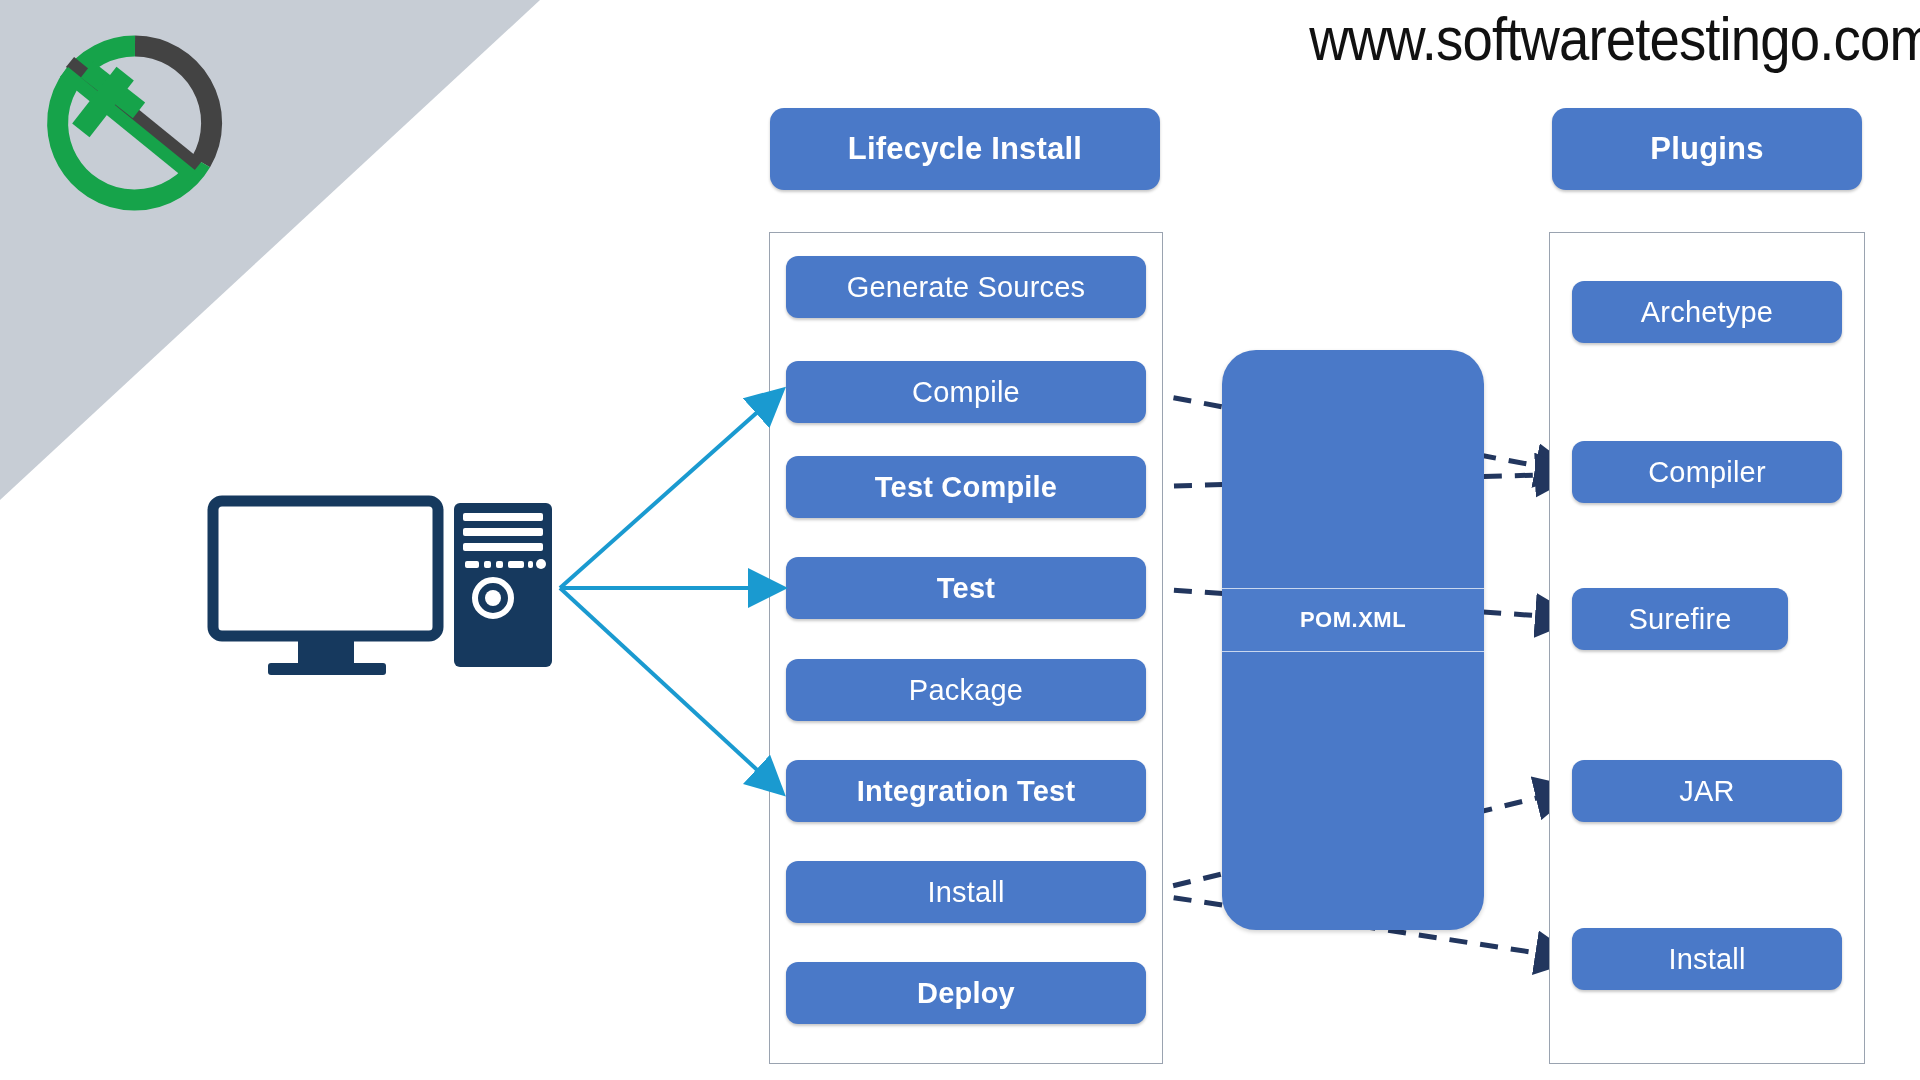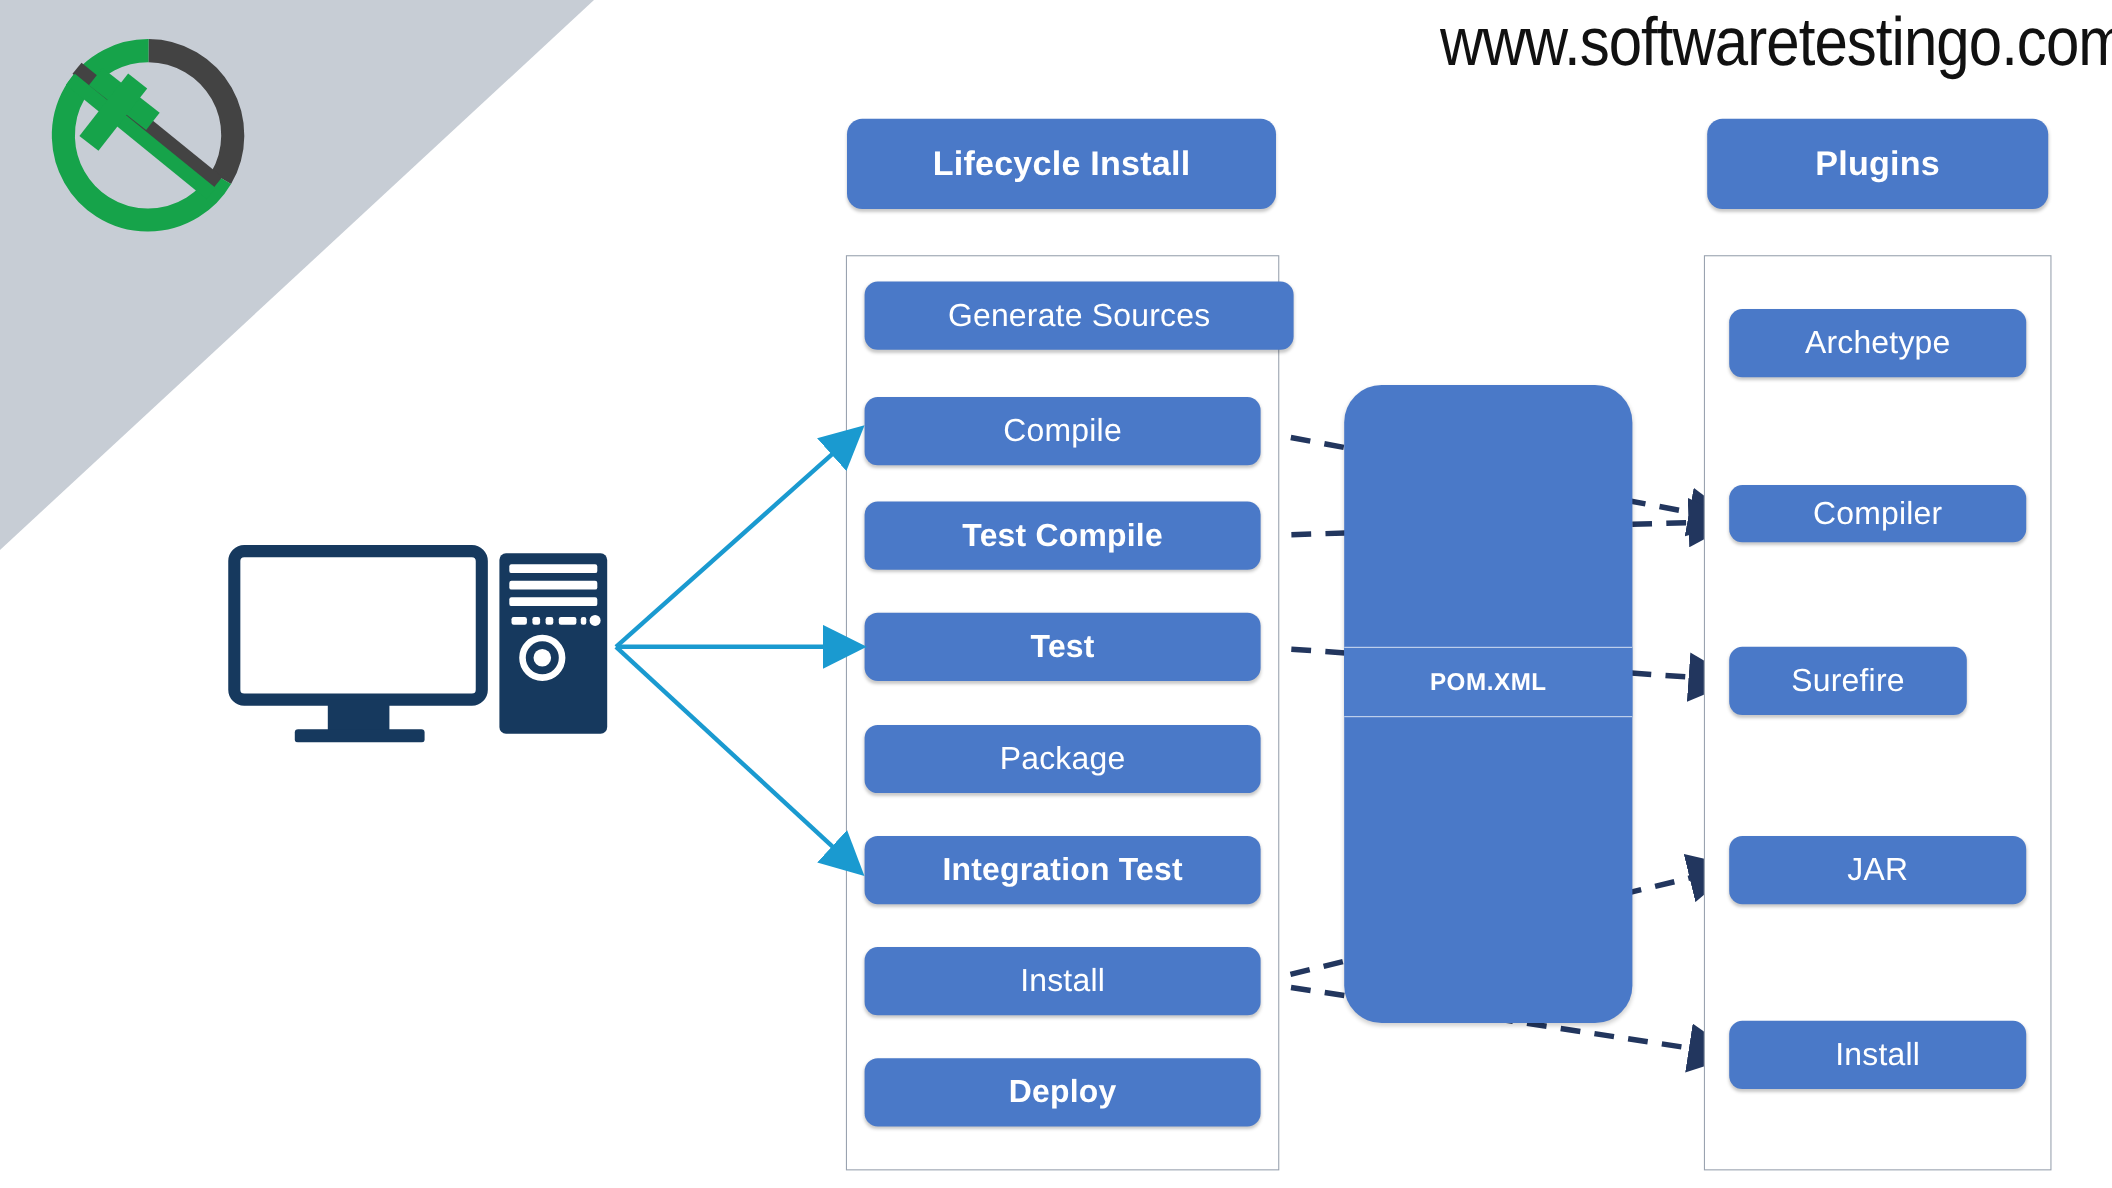--- a/index.html
+++ b/index.html
@@ -155,7 +155,7 @@
 
   <div class="column-frame" style="left:769px;top:232px;width:392px;height:830px;"></div>
 
-  <div class="pill" style="left:786px;top:256px;width:390px;height:62px;">Generate Sources</div>
+  <div class="pill" style="left:786px;top:256px;width:360px;height:62px;">Generate Sources</div>
 
   <div class="pill" style="left:786px;top:361px;width:360px;height:62px;">Compile</div>
 

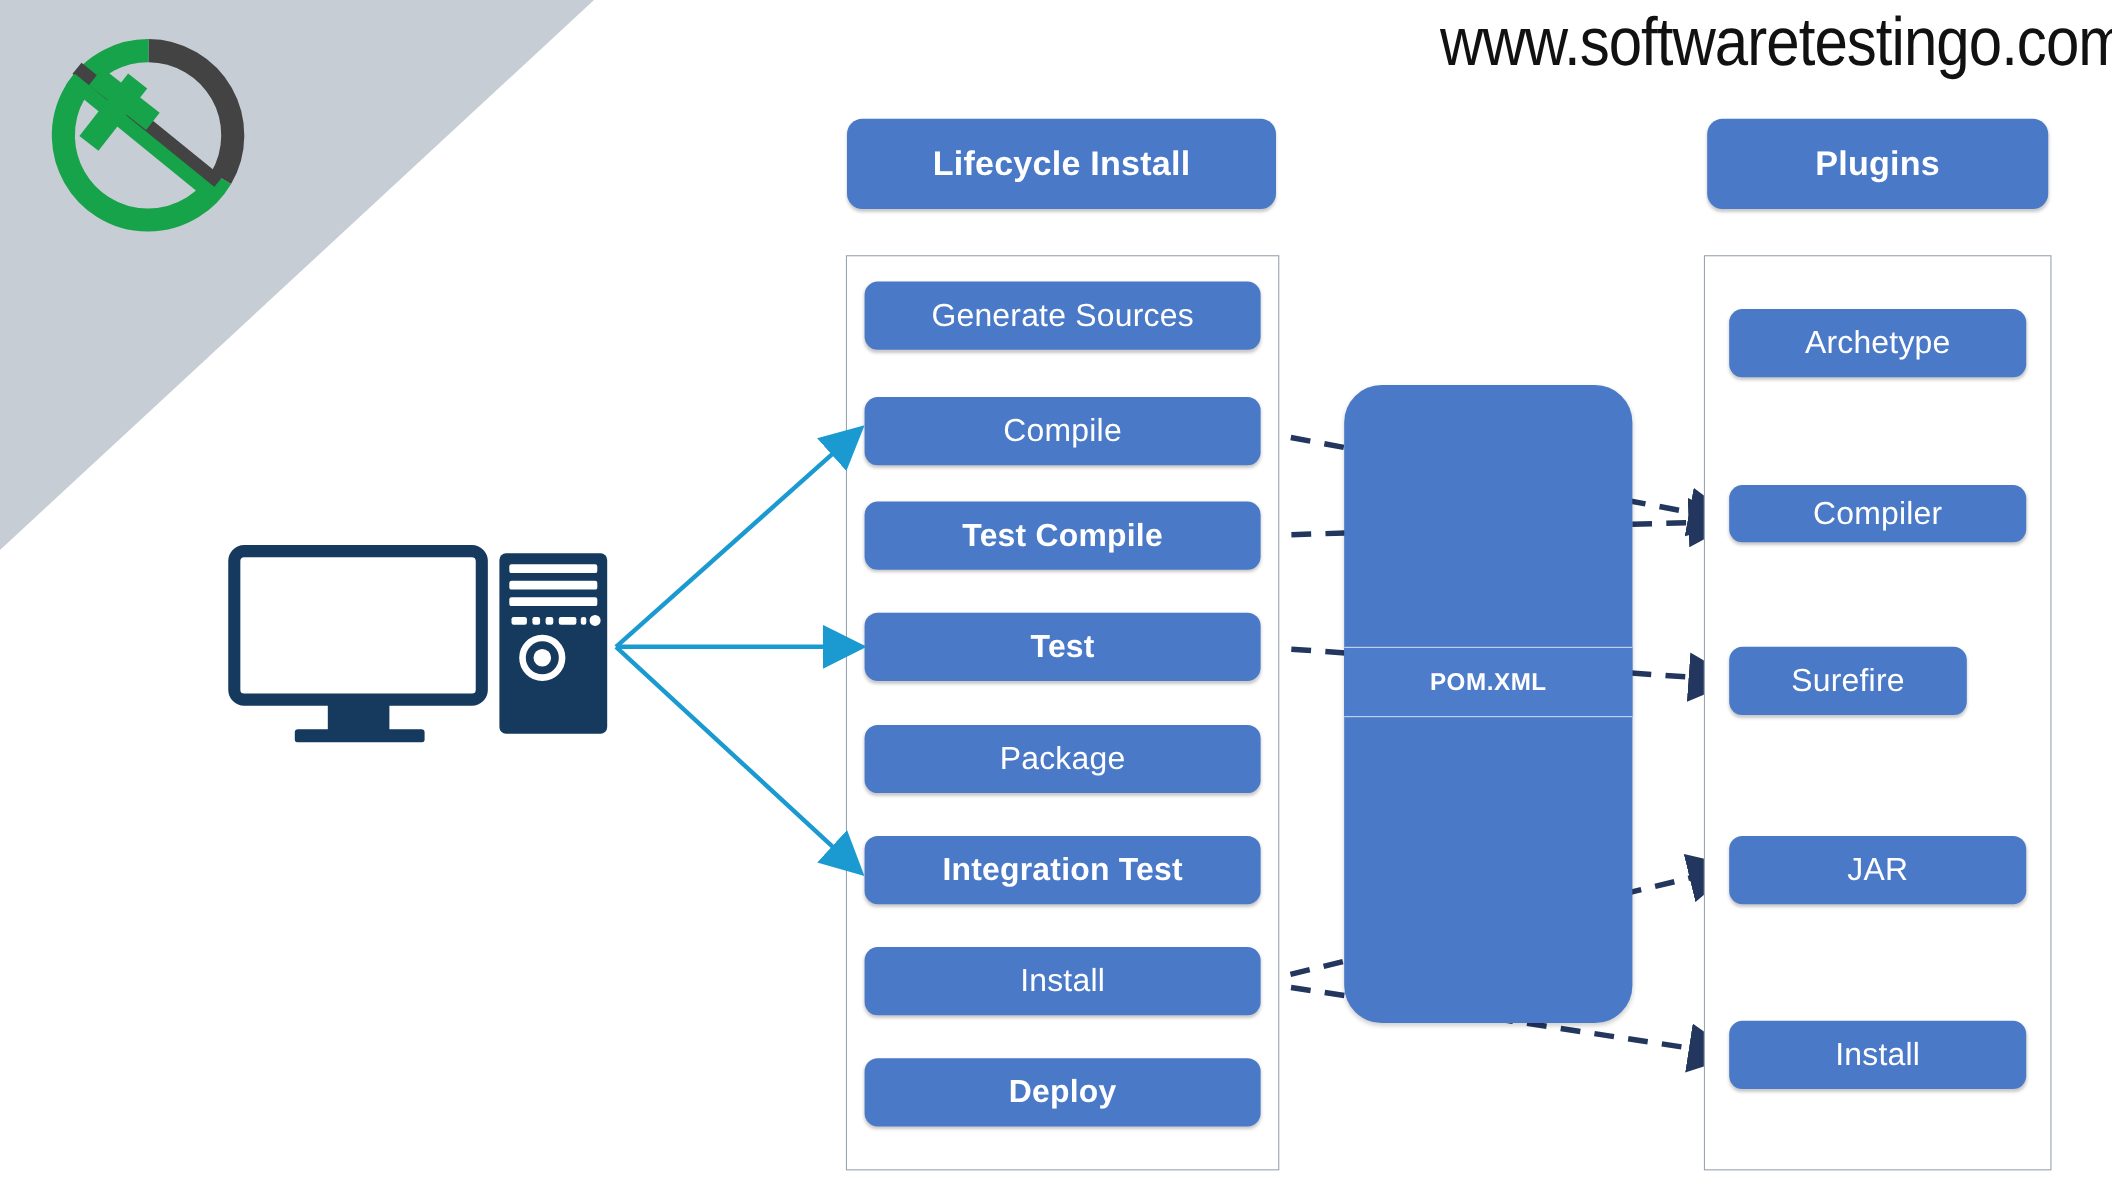--- a/index.html
+++ b/index.html
@@ -183,7 +183,7 @@
 
   <div class="pill" style="left:1572px;top:281px;width:270px;height:62px;">Archetype</div>
 
-  <div class="pill" style="left:1572px;top:441px;width:270px;height:52px;">Compiler</div>
+  <div class="pill" style="left:1572px;top:441px;width:270px;height:62px;">Compiler</div>
 
   <div class="pill" style="left:1572px;top:588px;width:216px;height:62px;">Surefire</div>
 

